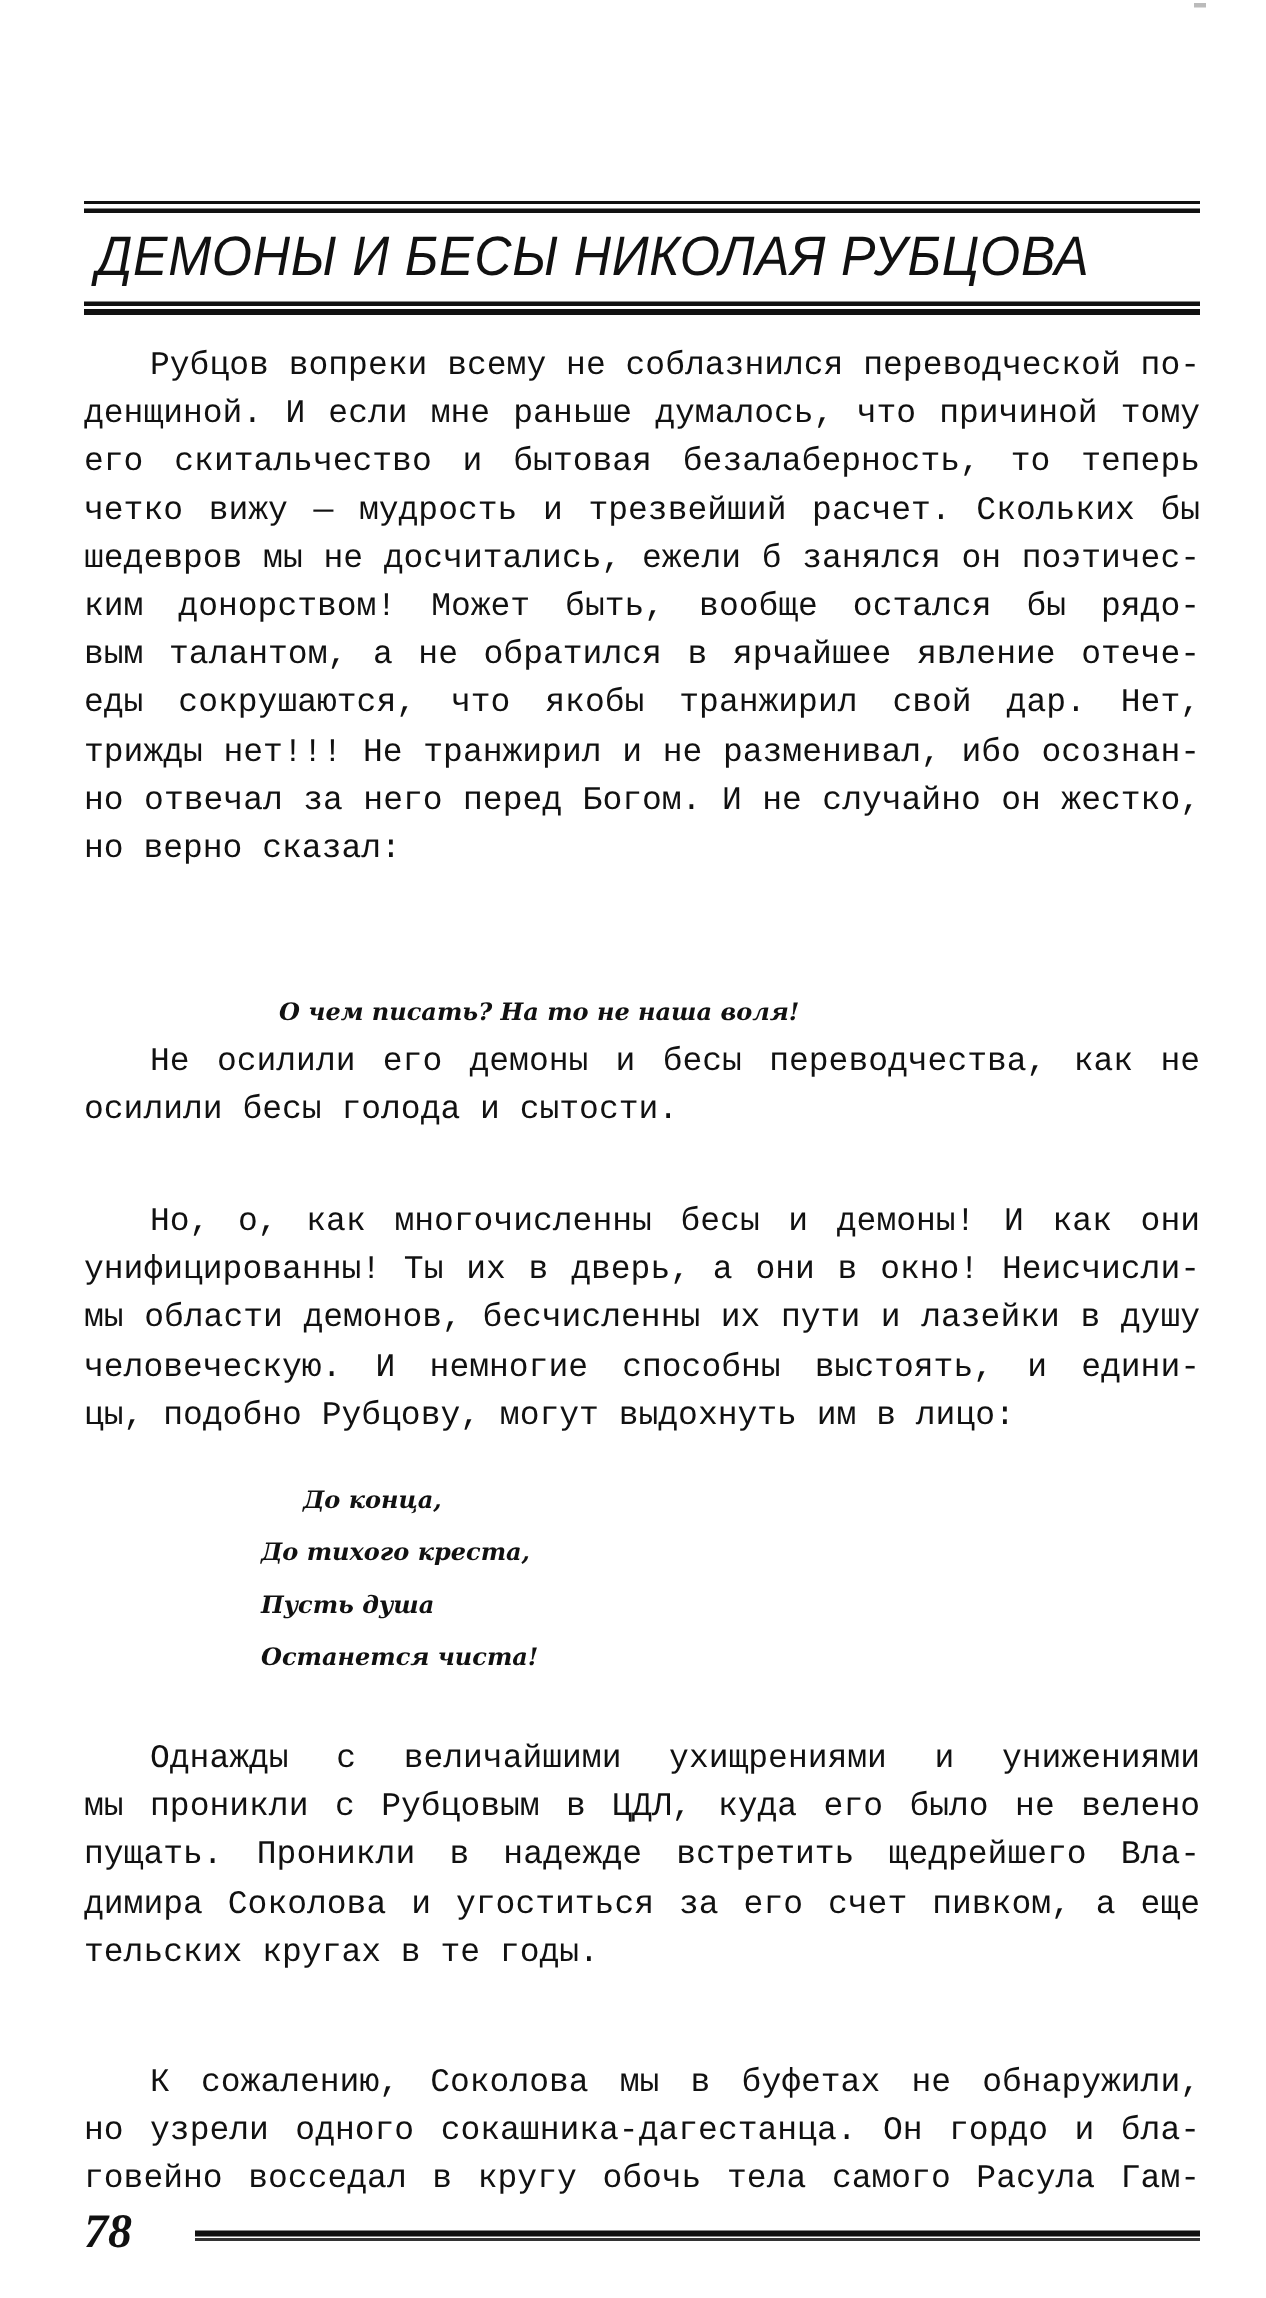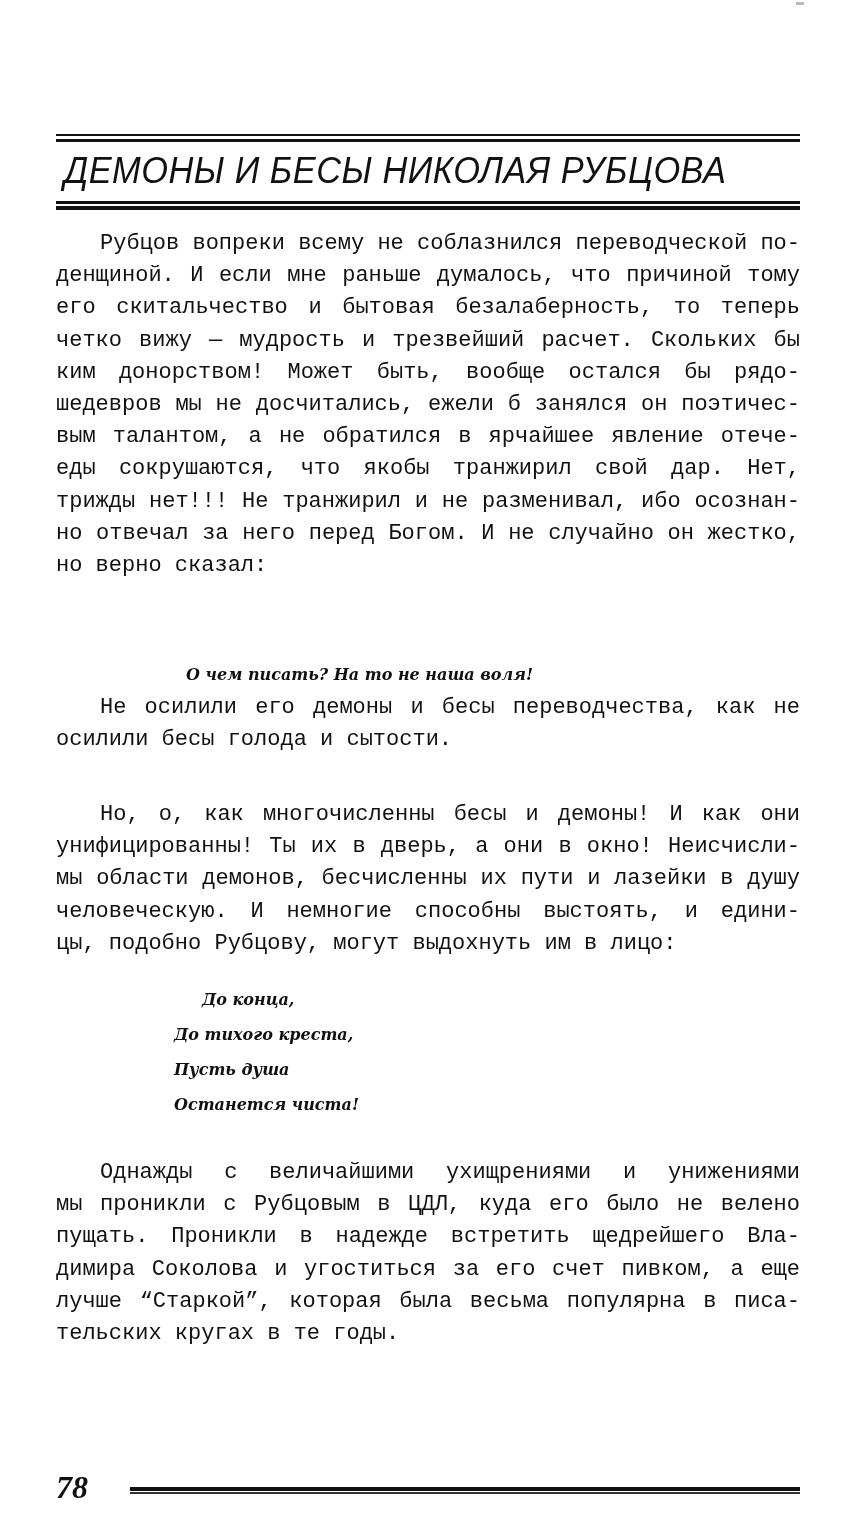--- a/index.html
+++ b/index.html
@@ -151,8 +151,8 @@
     <span class="line">денщиной. И если мне раньше думалось, что причиной тому</span>
     <span class="line">его скитальчество и бытовая безалаберность, то теперь</span>
     <span class="line">четко вижу — мудрость и трезвейший расчет. Скольких бы</span>
+    <span class="line">шедевров мы не досчитались, ежели б занялся он поэтичес-</span>
     <span class="line">ким донорством! Может быть, вообще остался бы рядо-</span>
-    <span class="line">шедевров мы не досчитались, ежели б занялся он поэтичес-</span>
     <span class="line">вым талантом, а не обратился в ярчайшее явление отече-</span>
     <span class="line">еды сокрушаются, что якобы транжирил свой дар. Нет,</span>
     <span class="line">трижды нет!!! Не транжирил и не разменивал, ибо осознан-</span>

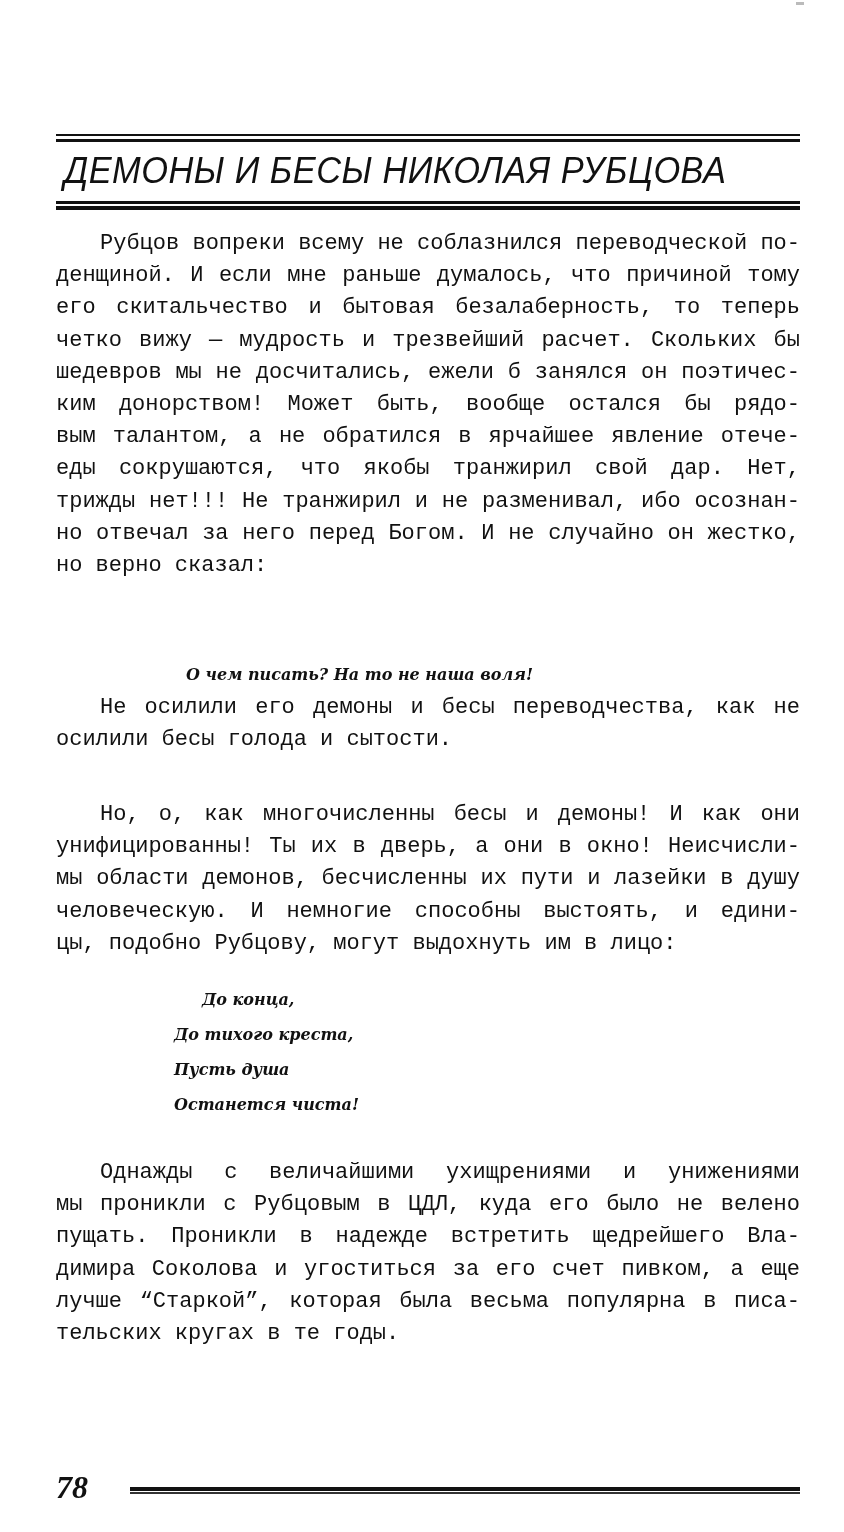--- a/index.html
+++ b/index.html
@@ -187,7 +187,6 @@
     <span class="line">мы проникли с Рубцовым в ЦДЛ, куда его было не велено</span>
     <span class="line">пущать. Проникли в надежде встретить щедрейшего Вла-</span>
     <span class="line">димира Соколова и угоститься за его счет пивком, а еще</span>
-    <span class="line">лучше “Старкой”, которая была весьма популярна в писа-</span>
     <span class="line last">тельских кругах в те годы.</span>
   </div>
 

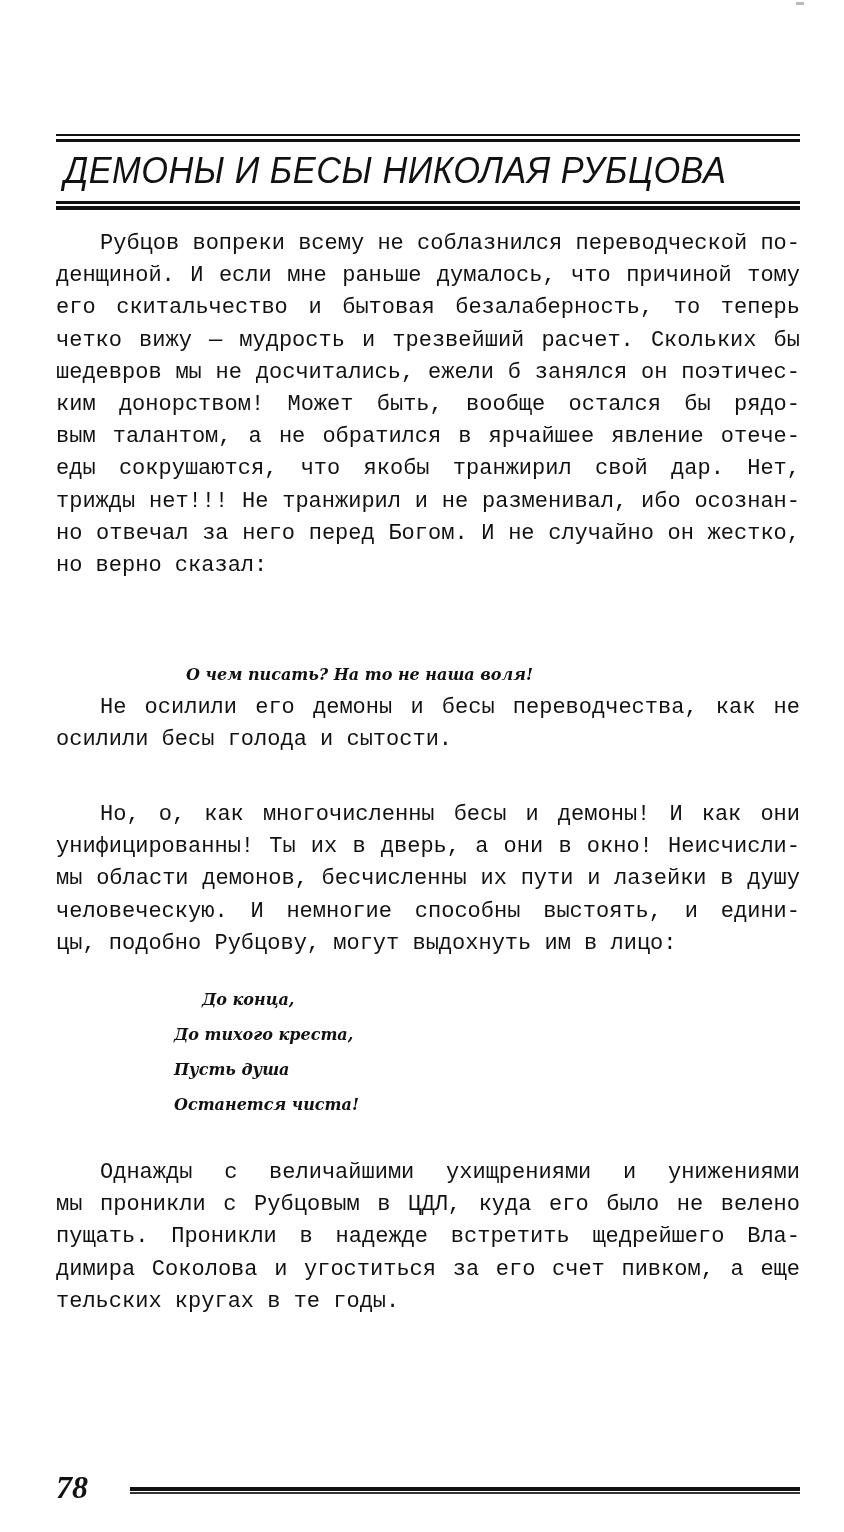--- a/index.html
+++ b/index.html
@@ -190,6 +190,11 @@
     <span class="line last">тельских кругах в те годы.</span>
   </div>
 
+  <div class="body-text block-5">
+    <span class="line indent">К сожалению, Соколова мы в буфетах не обнаружили,</span>
+    <span class="line">но узрели одного сокашника-дагестанца. Он гордо и бла-</span>
+    <span class="line">говейно восседал в кругу обочь тела самого Расула Гам-</span>
+  </div>
 
   <div class="footer">
     <span class="page-number">78</span>

